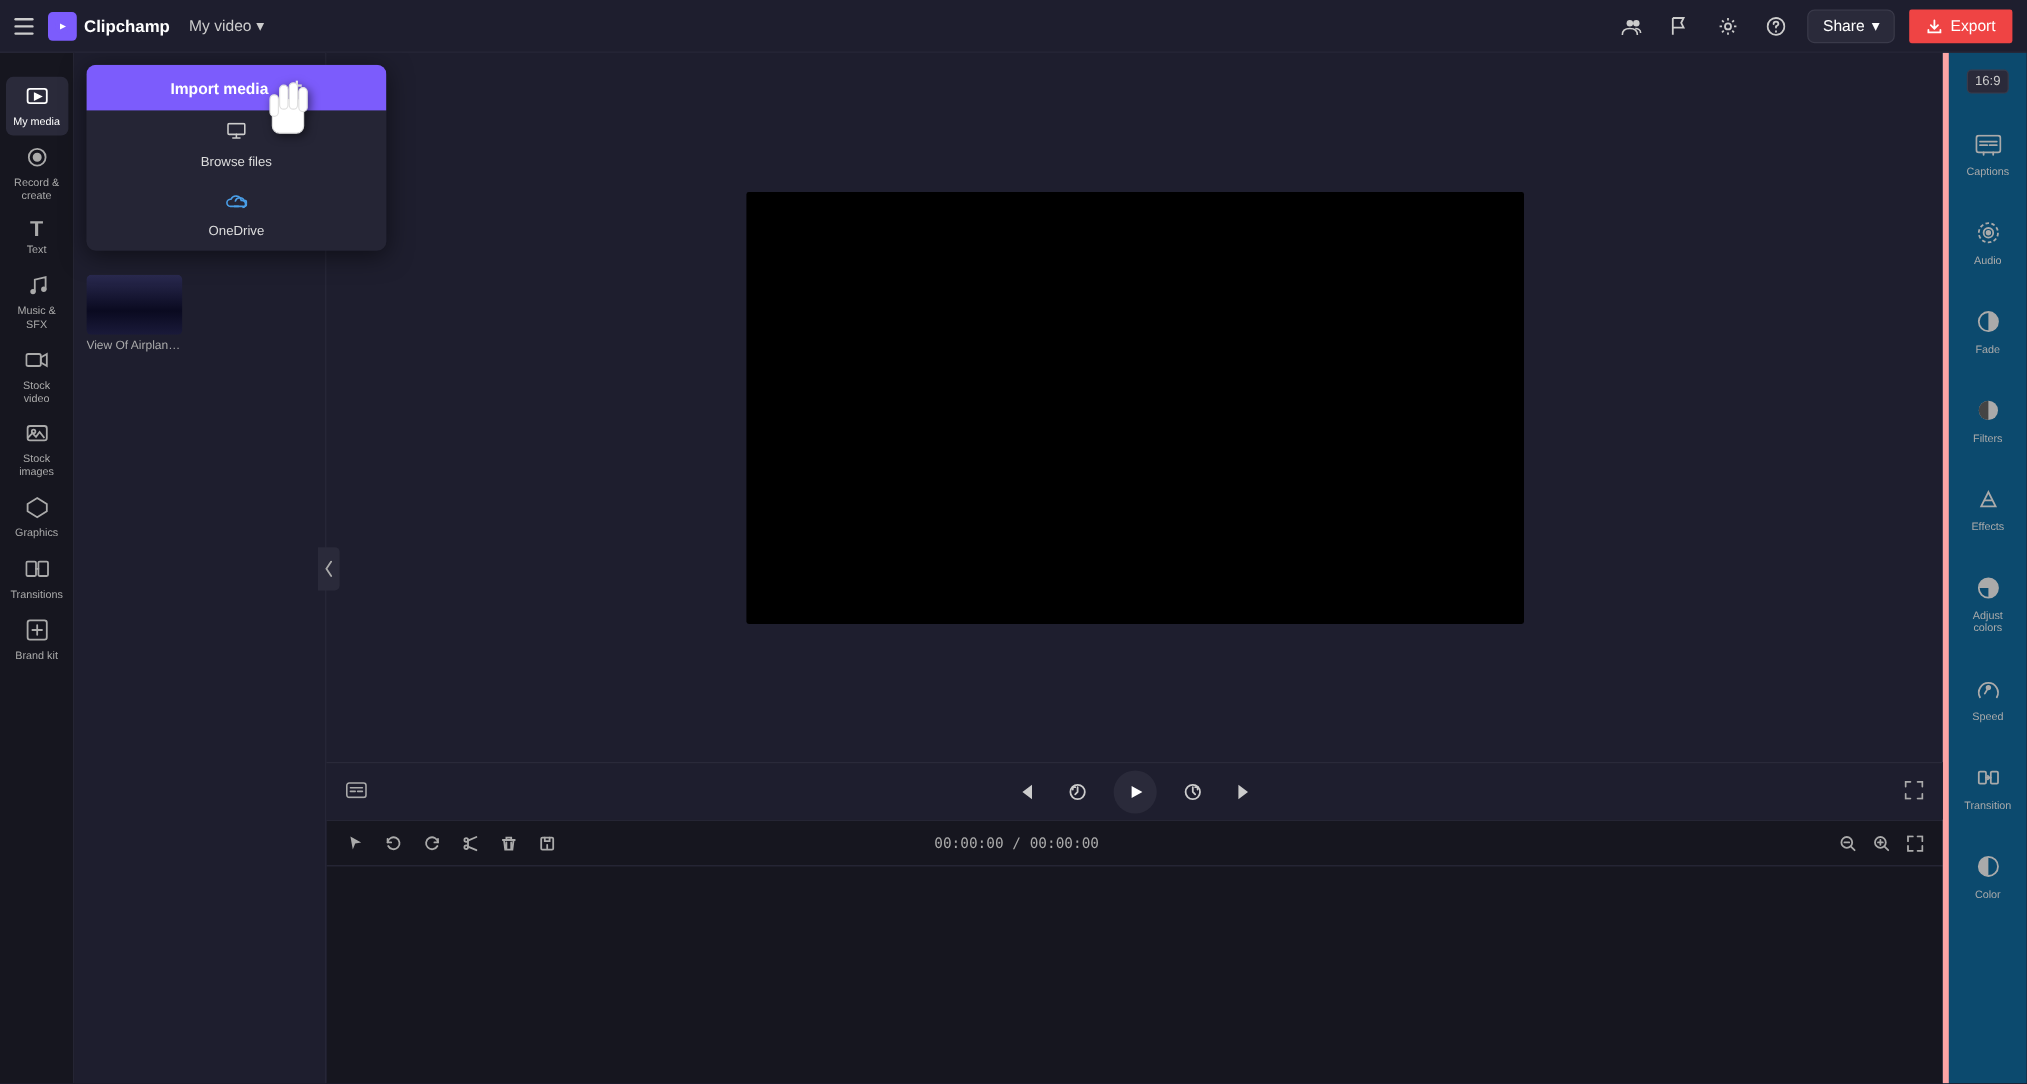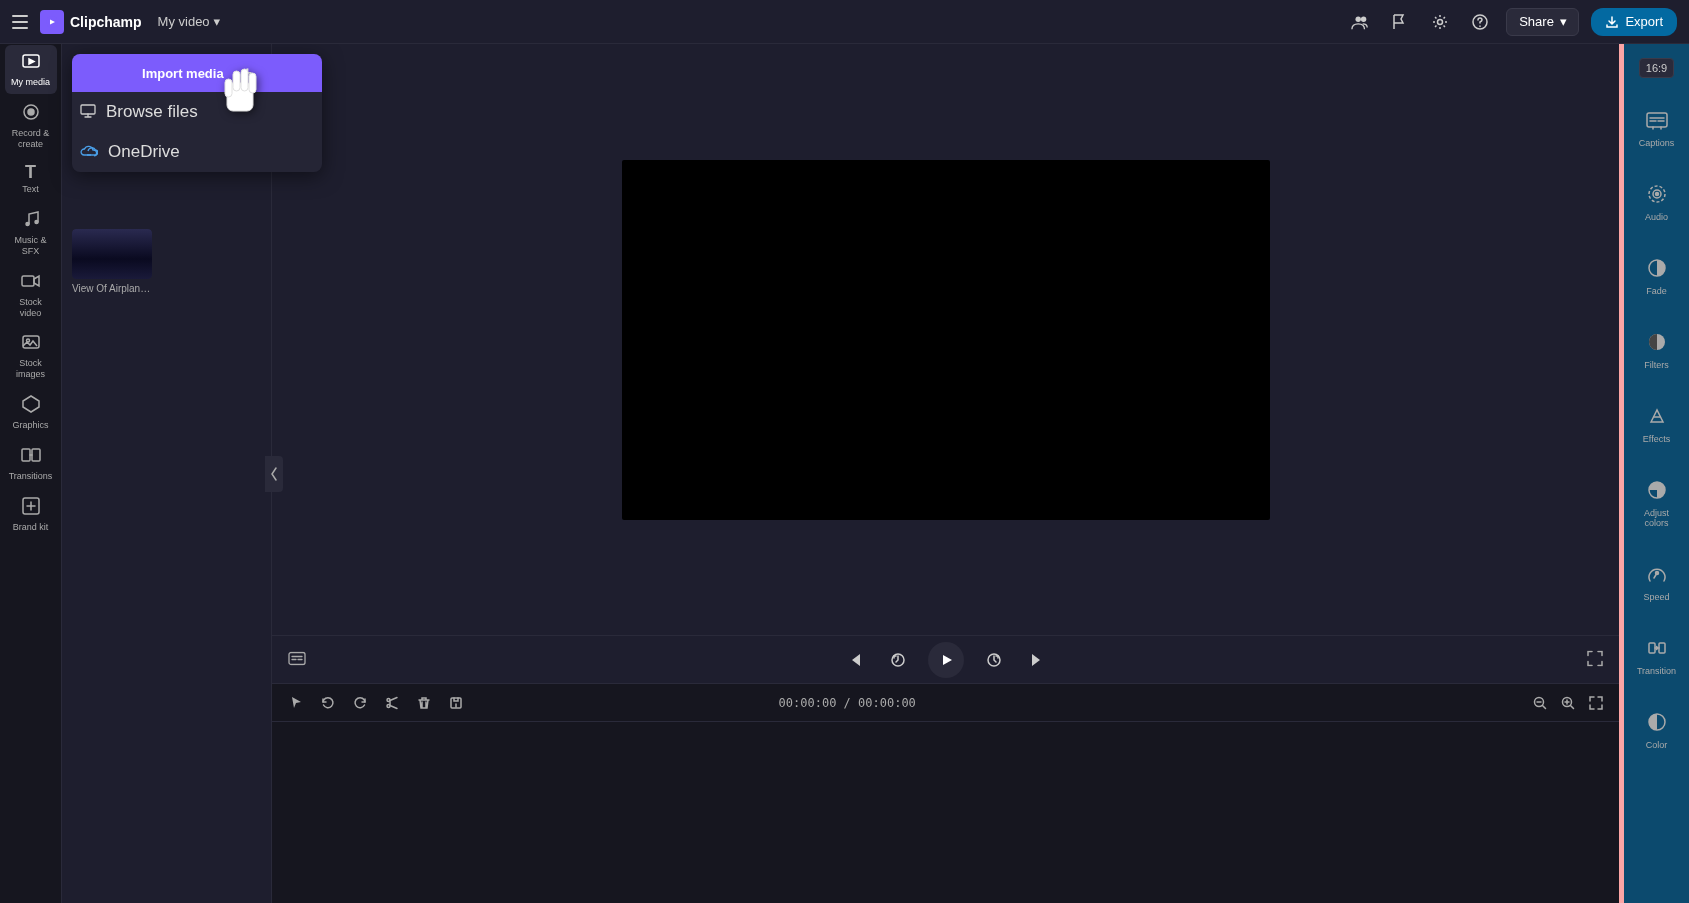--- a/index.html
+++ b/index.html
@@ -109,8 +109,8 @@
       display: flex;
       align-items: center;
       gap: 6px;
-      background: #0369a1;
-      border-radius: 12px;
+      background: #ef4444;
+      border-radius: 2px;
       padding: 5px 14px;
       cursor: pointer;
       color: #fff;

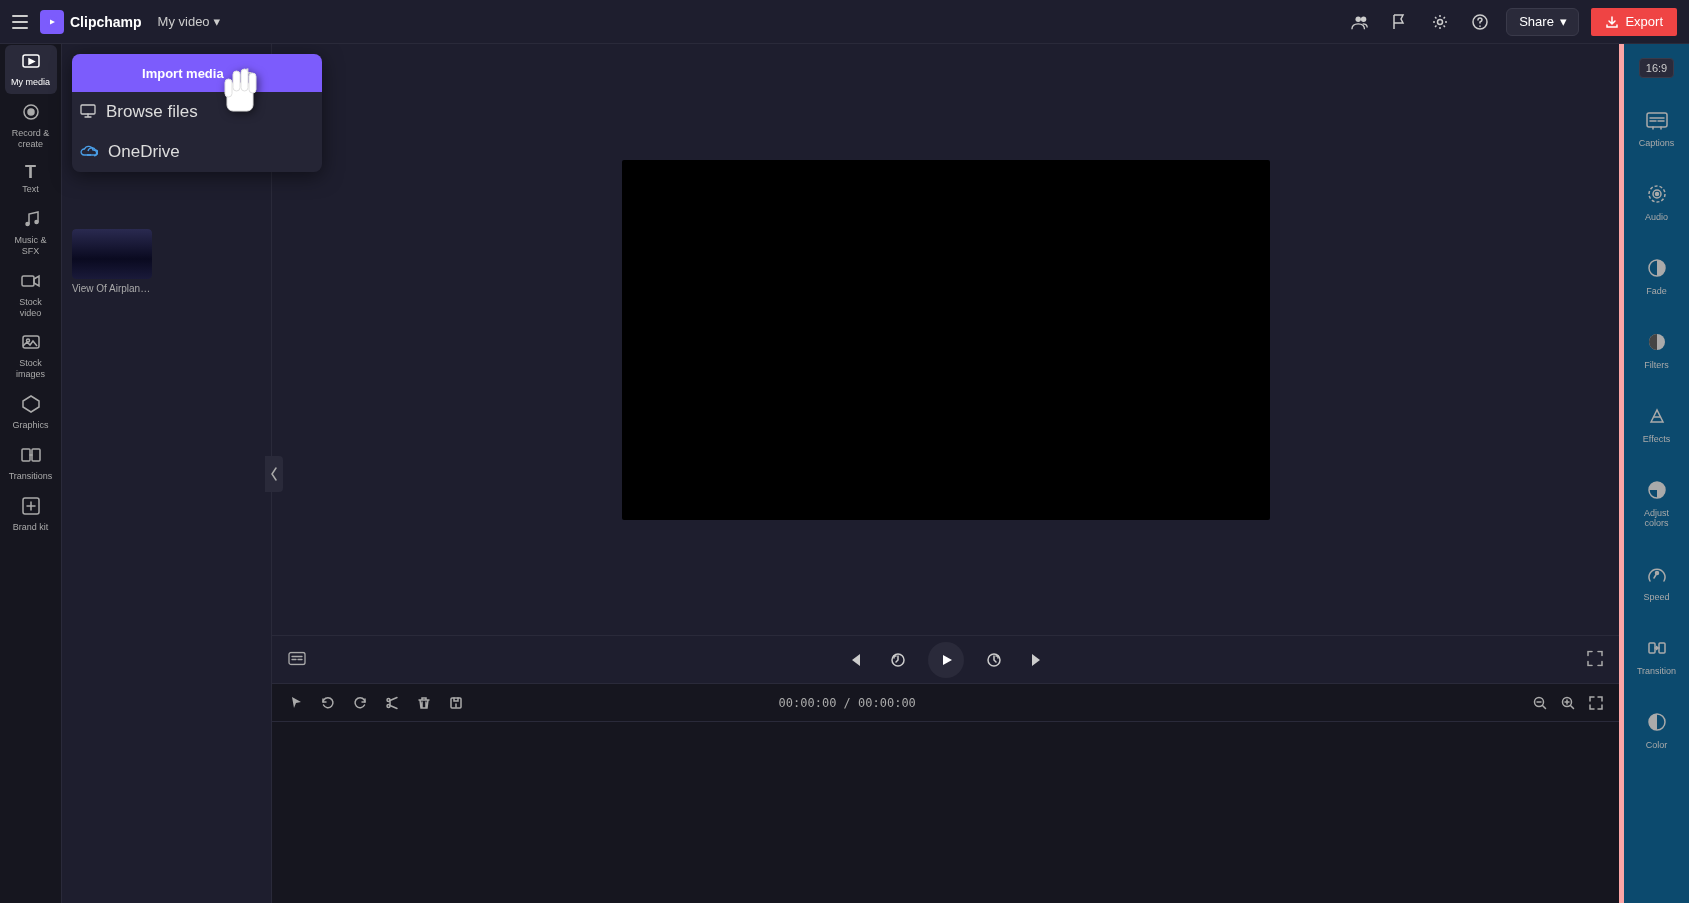--- a/index.html
+++ b/index.html
@@ -132,7 +132,7 @@
       display: flex;
       flex-direction: column;
       align-items: center;
-      padding: 1px 0;
+      padding: 20px 0;
       gap: 2px;
       flex-shrink: 0;
       border-right: 1px solid #2a2a3a;

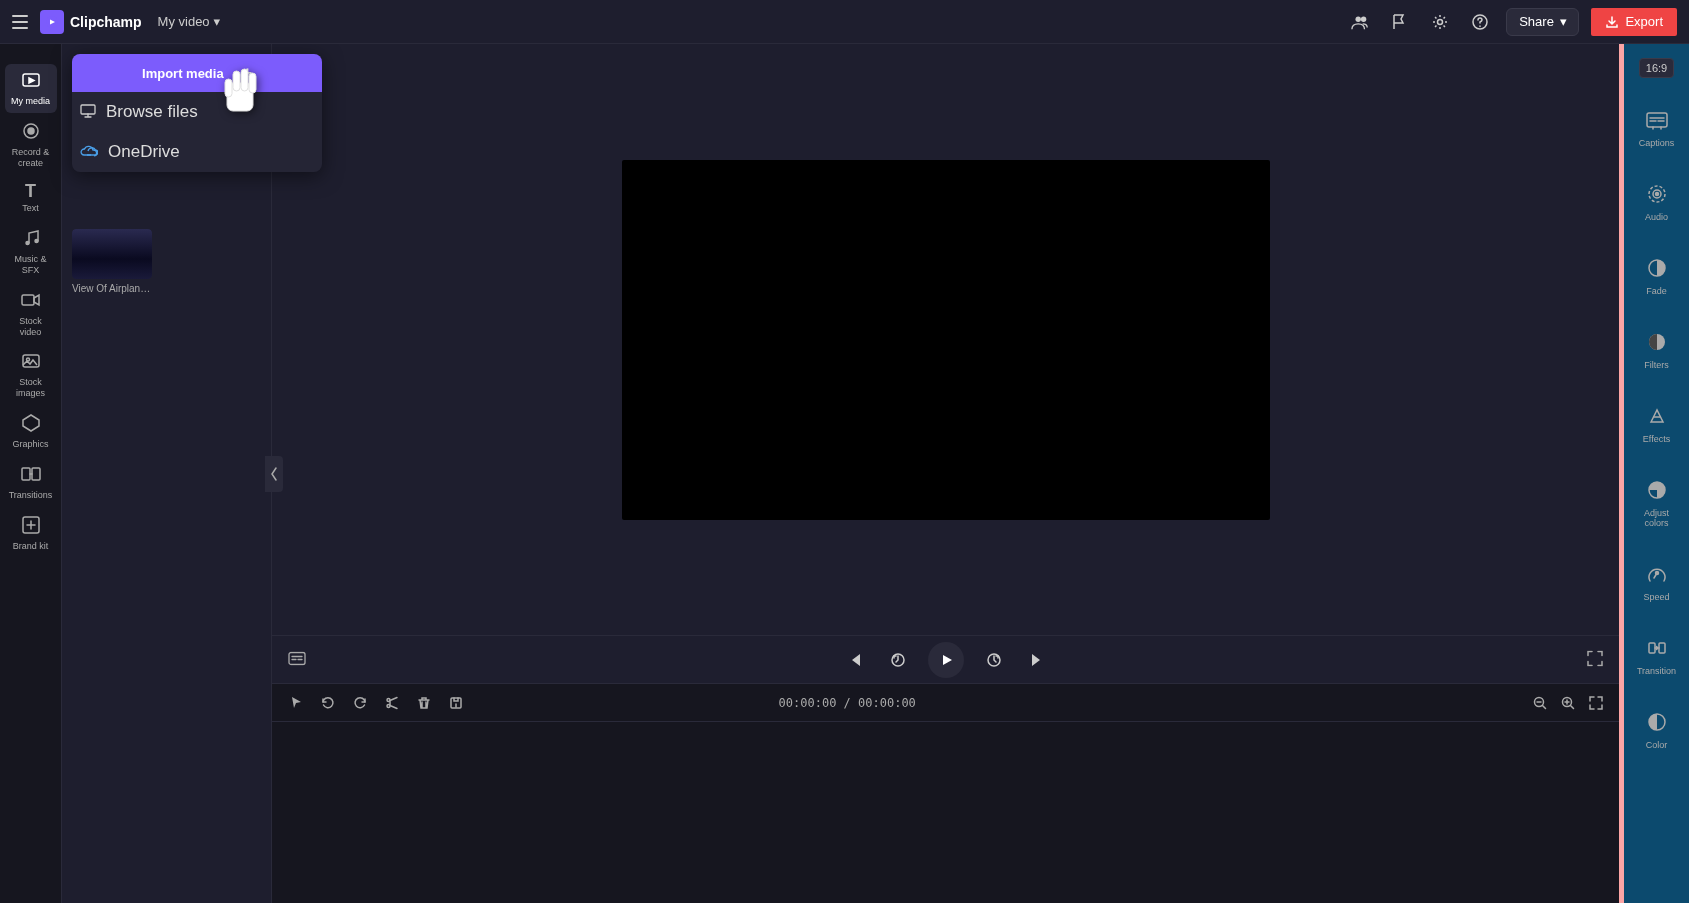--- a/index.html
+++ b/index.html
@@ -197,7 +197,8 @@
       padding: 10px 8px;
       cursor: pointer;
       color: #ddd;
-      font-size: 17px;
+      font-size: 11px;
+      flex-direction: column;
     }
     .dropdown-item .item-icon { font-size: 14px; }
 

